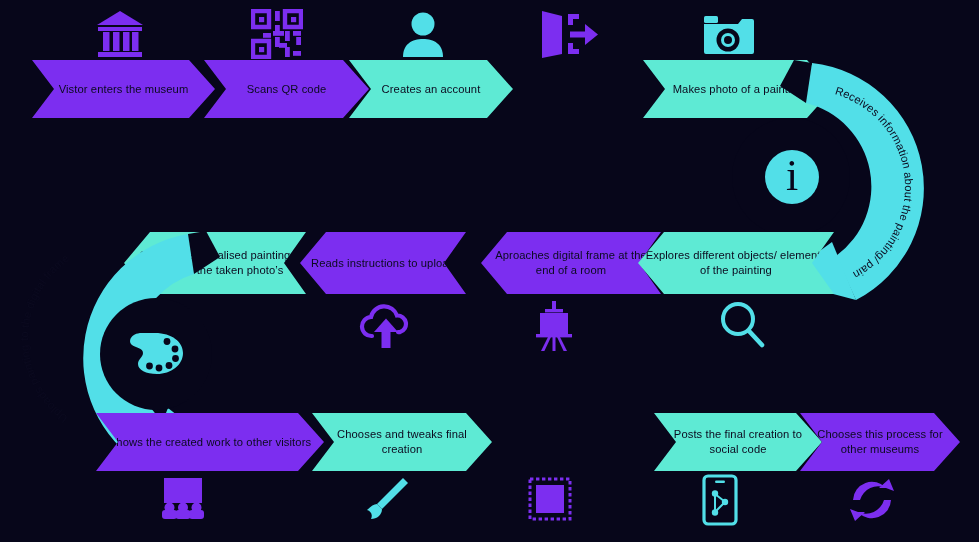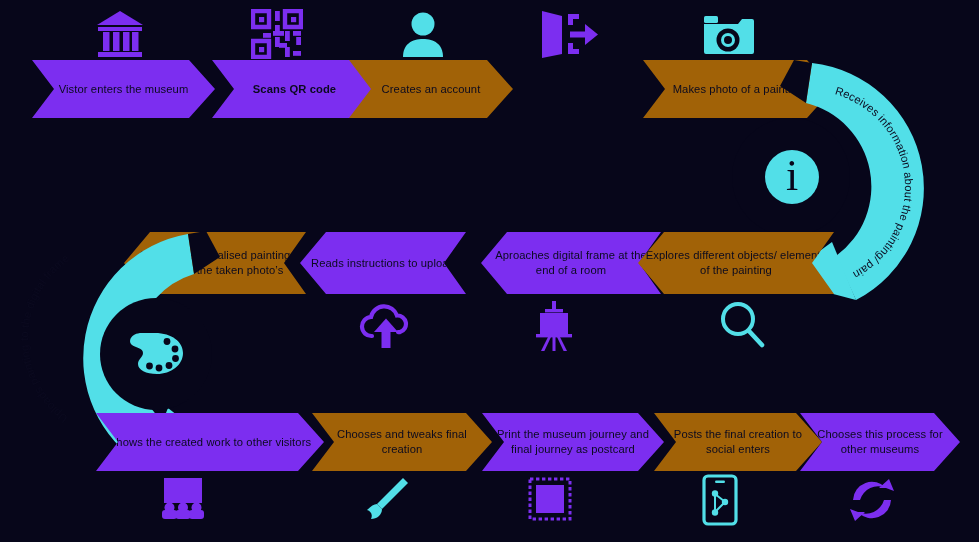--- a/index.html
+++ b/index.html
@@ -80,7 +80,7 @@
       </g>
     </svg>
   </div>
-  <div class="chev r pur" style="left:212px;top:60px;width:165px;height:58px;font-weight:bold;">
+  <div class="chev r pur" style="left:204px;top:60px;width:165px;height:58px;">
     <span class="lbl">Scans QR code</span>
   </div>
 

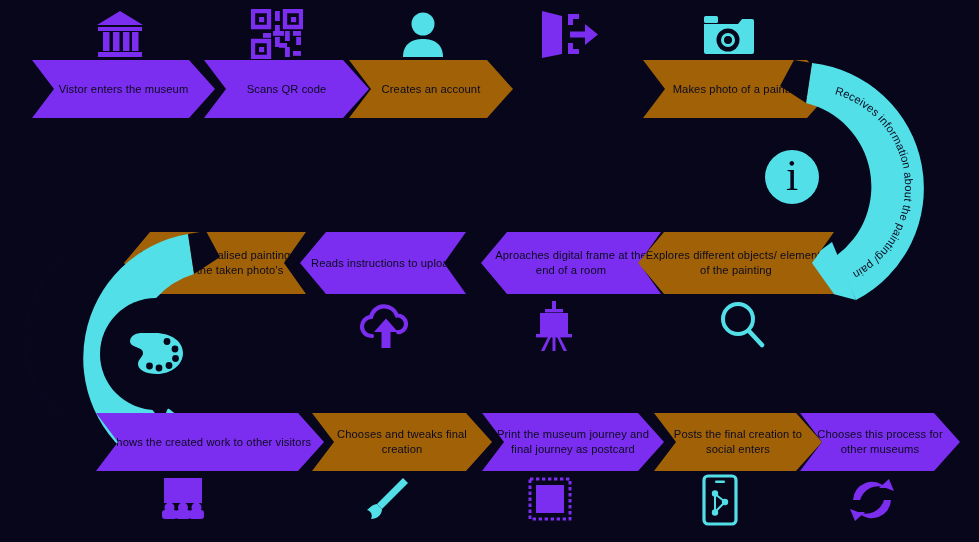--- a/index.html
+++ b/index.html
@@ -17,7 +17,7 @@
   .chev.l{clip-path:polygon(26px 0, 100% 0, calc(100% - 22px) 50%, 100% 100%,
             26px 100%, 0 50%);}
   .pur{background:#7c2ef0;}
-  .cya{background:#a16207;}
+  .cya{background:#5eead4;}
 
   
   .arc{position:absolute;}

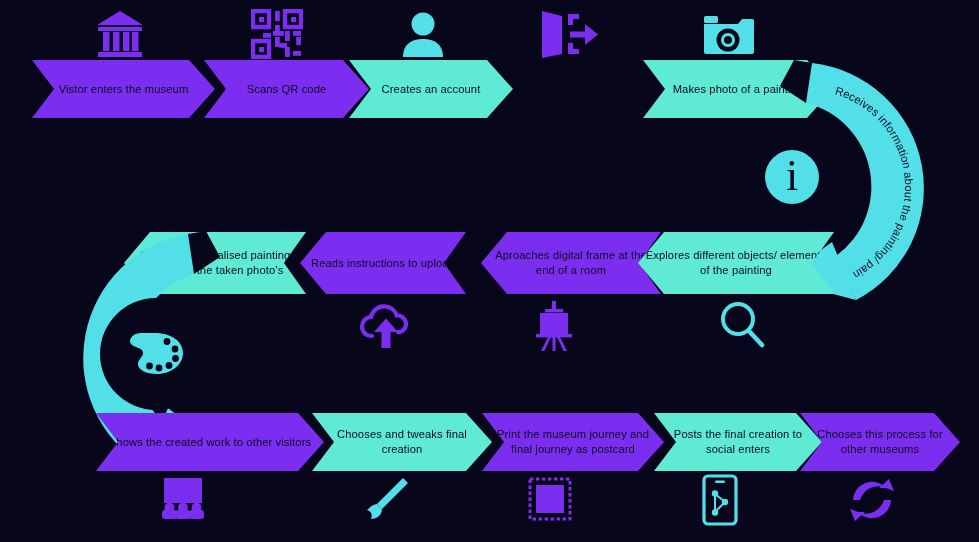--- a/index.html
+++ b/index.html
@@ -250,9 +250,6 @@
     </svg>
   </div>
 
-  <div class="chev r pur" style="left:482px;top:413px;width:182px;height:58px;">
-    <span class="lbl">Print the museum journey and final journey as postcard</span>
-  </div>
   <div class="ico" style="left:527px;top:476px;width:46px;height:46px;">
     <svg width="46" height="46" viewBox="0 0 46 46">
       <rect x="3" y="3" width="40" height="40" fill="none" stroke="#7c2ef0" stroke-width="3" stroke-dasharray="3.4 2.6"></rect>

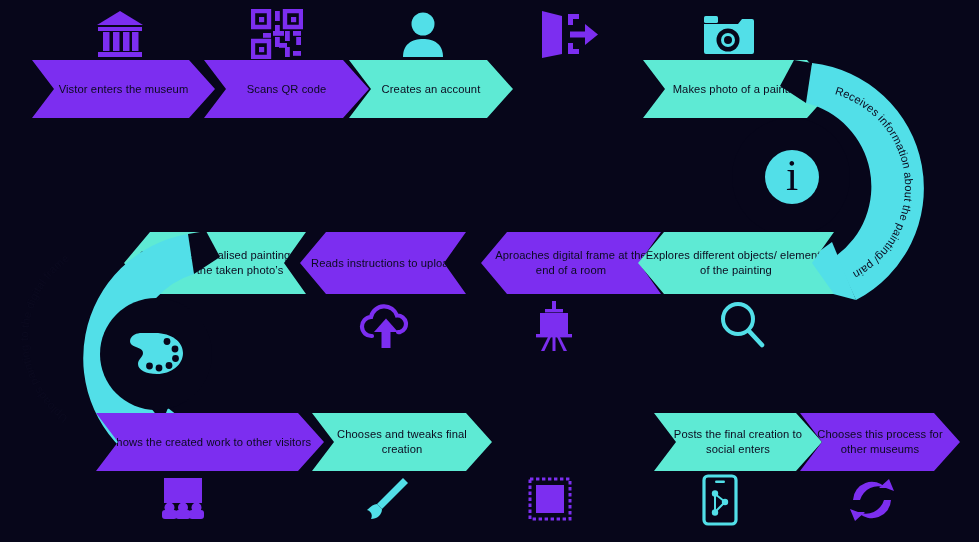--- a/index.html
+++ b/index.html
@@ -258,7 +258,7 @@
   </div>
 
   <div class="chev r cya" style="left:654px;top:413px;width:168px;height:58px;">
-    <span class="lbl">Posts the final creation to social enters</span>
+    <span class="lbl">Posts the final creation to social code</span>
   </div>
   <div class="ico" style="left:700px;top:474px;width:40px;height:52px;">
     <svg width="40" height="52" viewBox="0 0 40 52">

